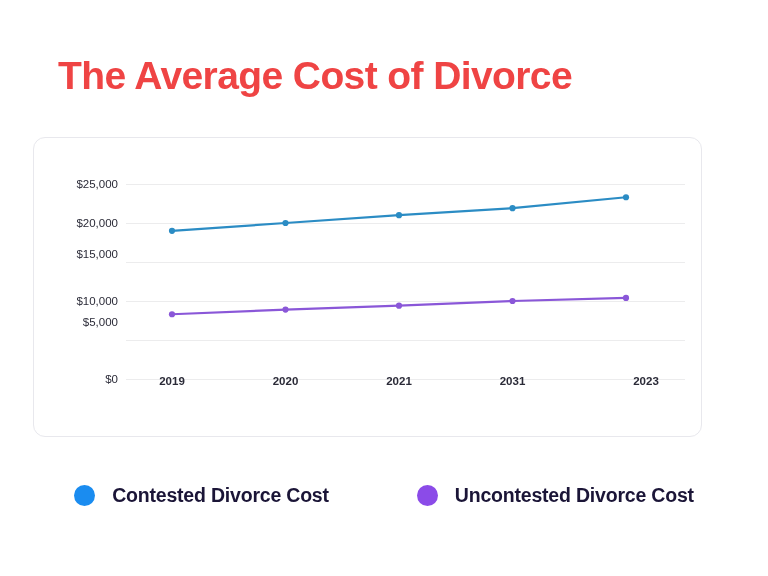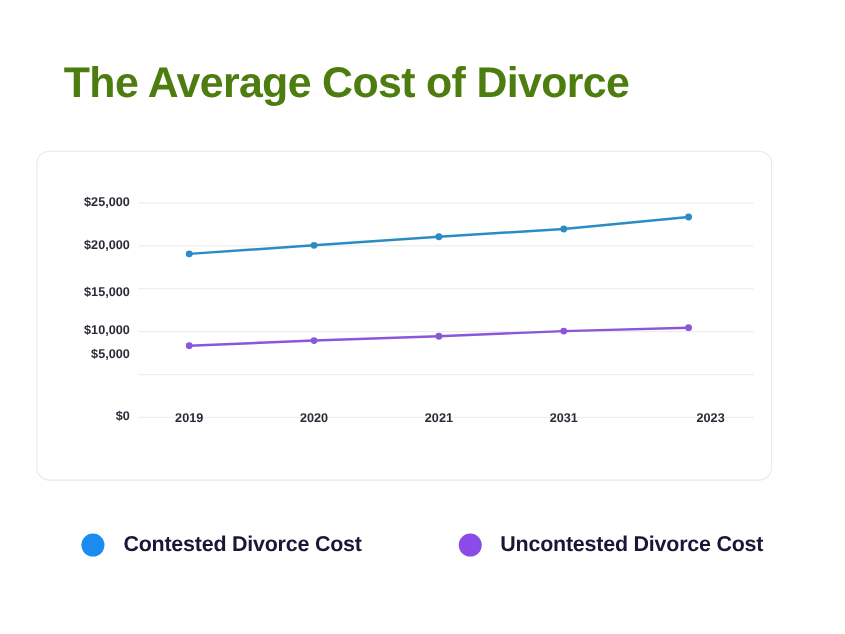--- a/index.html
+++ b/index.html
@@ -22,7 +22,7 @@
     font-size: 39px;
     font-weight: bold;
     letter-spacing: -0.6px;
-    color: #4d7c0f;
+    color: #ef4444;
     white-space: nowrap;
   }
 

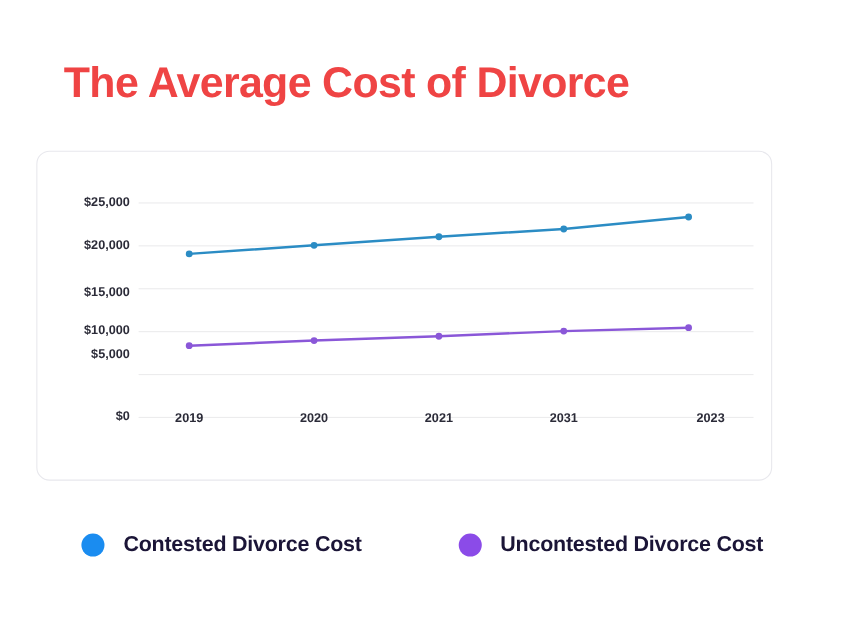--- a/index.html
+++ b/index.html
@@ -51,7 +51,7 @@
     right: 0;
     transform: translateY(-50%);
     font-size: 11.5px;
-    font-weight: bold;
+    font-weight: normal;
     color: #2b2b38;
     white-space: nowrap;
   }

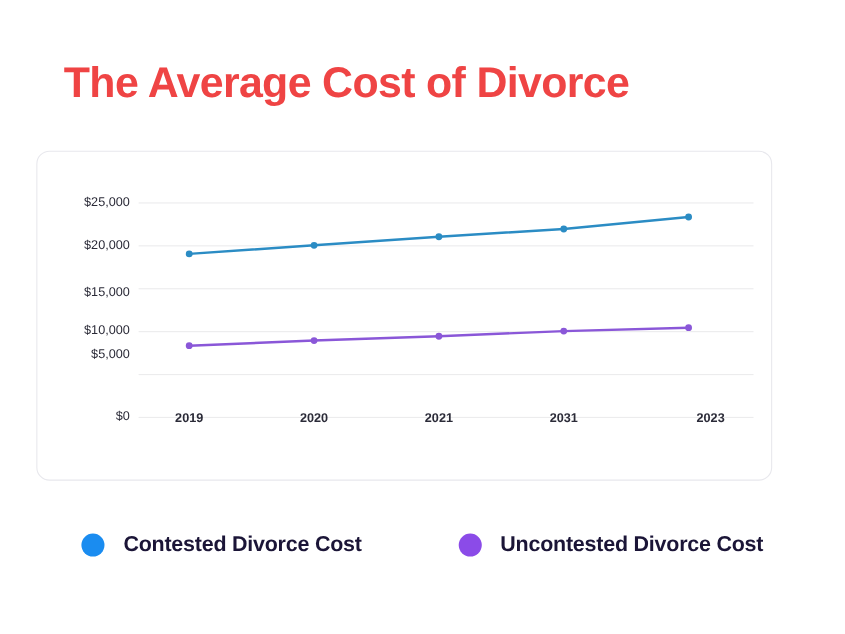--- a/index.html
+++ b/index.html
@@ -128,7 +128,7 @@
     <div class="y-axis-col" id="y-axis-col">
         <div class="y-label" style="top: 46px;">$25,000</div>
         <div class="y-label" style="top: 85px;">$20,000</div>
-        <div class="y-label" style="top: 128px;">$15,000</div>
+        <div class="y-label" style="top: 116px;">$15,000</div>
         <div class="y-label" style="top: 163px;">$10,000</div>
         <div class="y-label" style="top: 184px;">$5,000</div>
         <div class="y-label" style="top: 241px;">$0</div>

